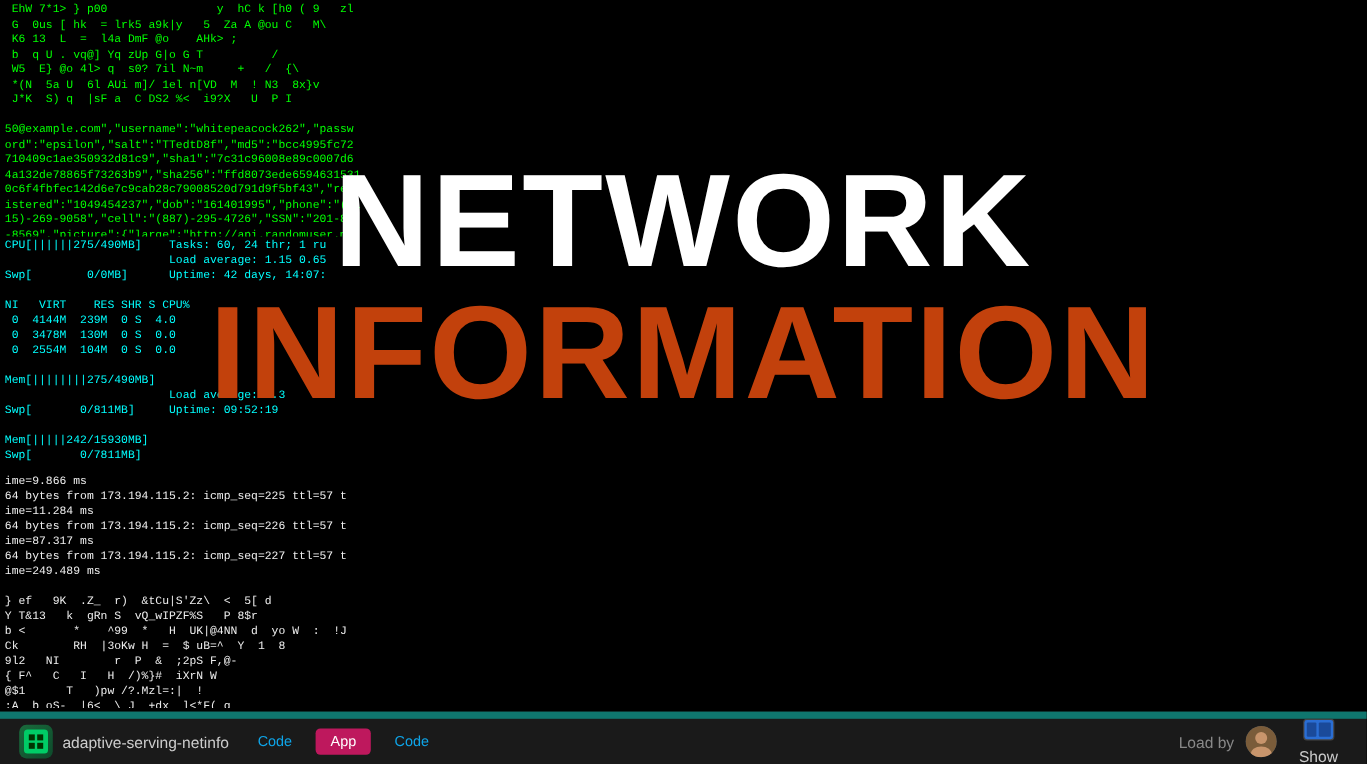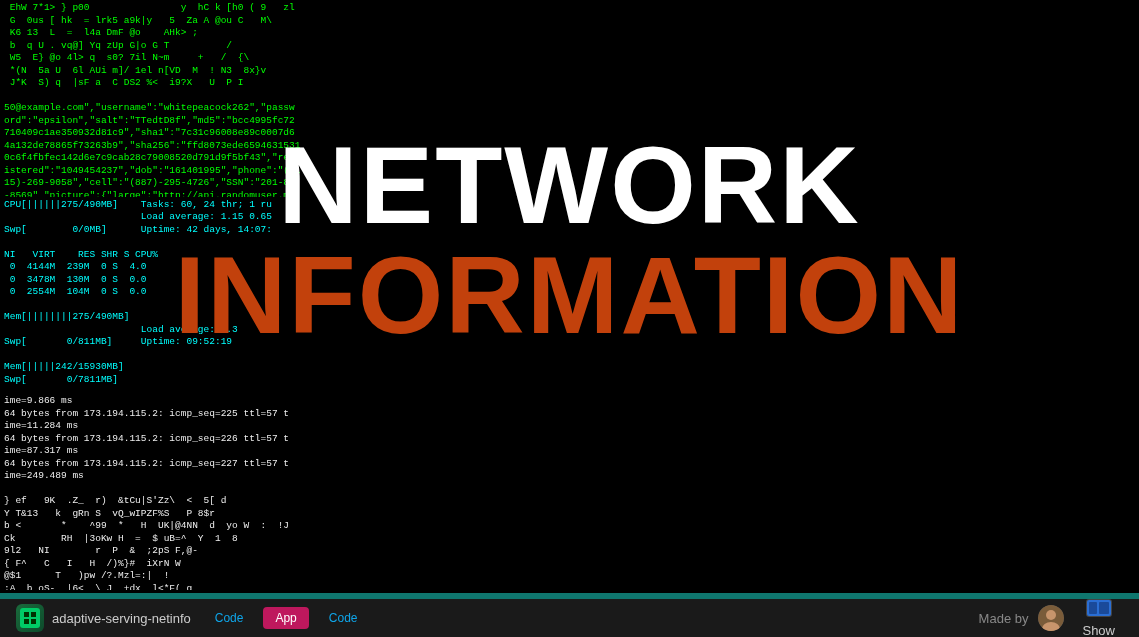--- a/index.html
+++ b/index.html
@@ -328,7 +328,7 @@
   </div>
 
   <div class="bottom-right">
-    <span class="made-by-text">Made by</span>
+    <span class="made-by-text">Load by</span>
 
     <div class="avatar">
       <svg viewBox="0 0 26 26" width="26" height="26">

